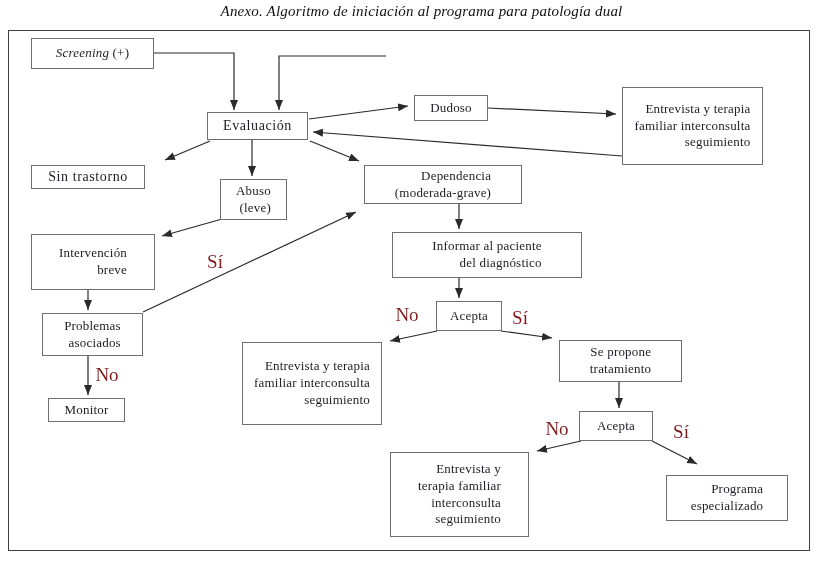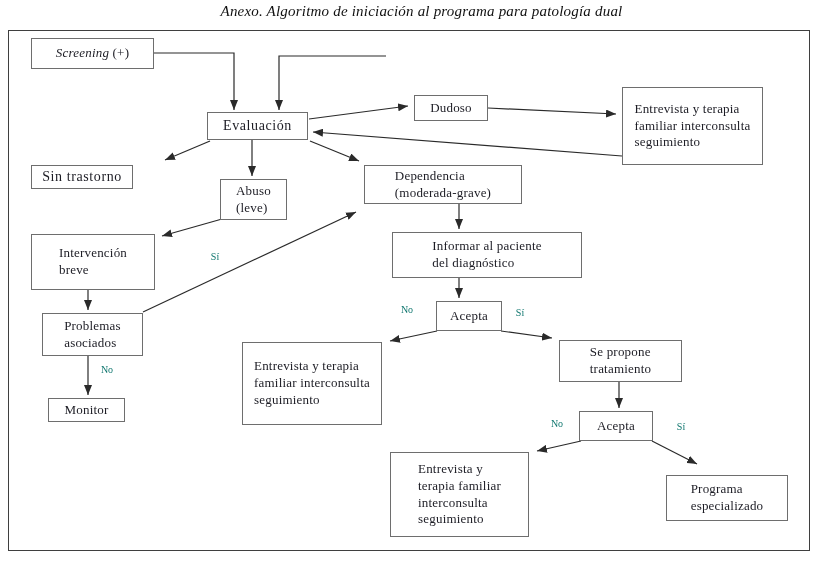--- a/index.html
+++ b/index.html
@@ -20,7 +20,7 @@
   .edges line,.edges polyline{stroke:#2a2a2a;stroke-width:1.2;fill:none;}
   .node{
     position:absolute;display:flex;align-items:center;justify-content:center;
-    text-align:left;background:#ffffff;border:1.5px solid #6e6e6e;
+    text-align:right;background:#ffffff;border:1.5px solid #6e6e6e;
     font-size:13px;line-height:1.3;white-space:pre-line;letter-spacing:.2px;
     box-sizing:border-box;padding:1px 3px;
   }

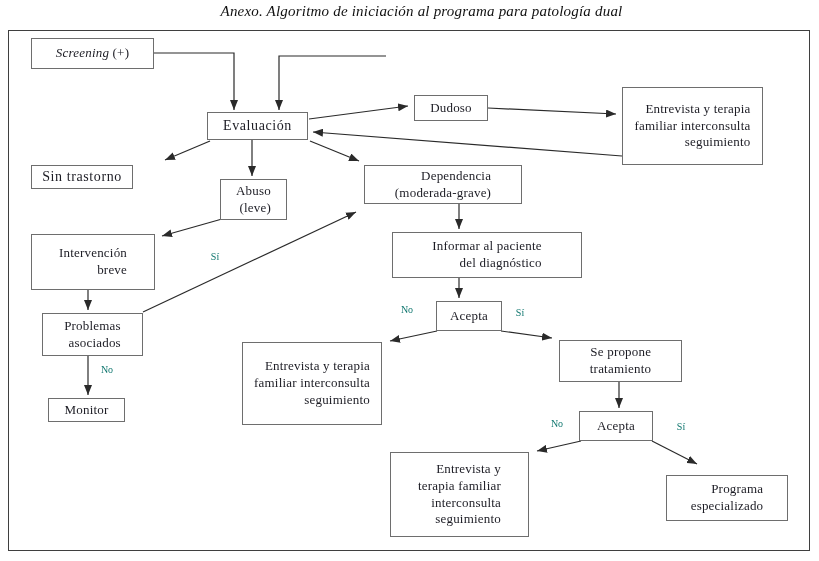--- a/index.html
+++ b/index.html
@@ -76,7 +76,7 @@
 familiar interconsulta
 seguimiento</div>
 
-  <div class="node lg" style="left:31px;top:165px;width:102px;height:24px;">Sin trastorno</div>
+  <div class="node lg" style="left:31px;top:165px;width:114px;height:24px;">Sin trastorno</div>
 
   <div class="node" style="left:364px;top:165px;width:158px;height:39px;">Dependencia
 (moderada-grave)</div>

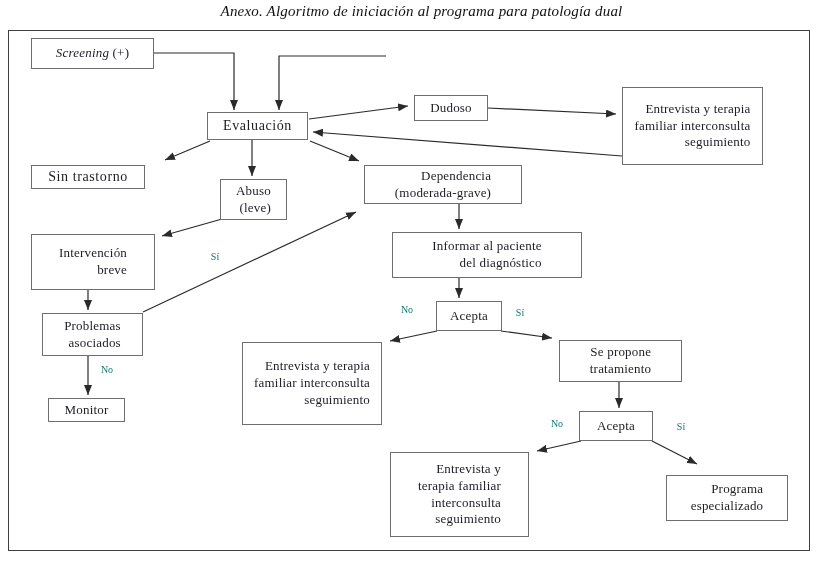--- a/index.html
+++ b/index.html
@@ -26,7 +26,7 @@
   }
   .node.lg{font-size:14px;letter-spacing:.6px;}
   .edge-label{
-    position:absolute;font-size:10px;color:#0f766e;text-align:center;width:30px;
+    position:absolute;font-size:19px;color:#7f1d1d;text-align:center;width:30px;
   }
 </style>
 </head>

